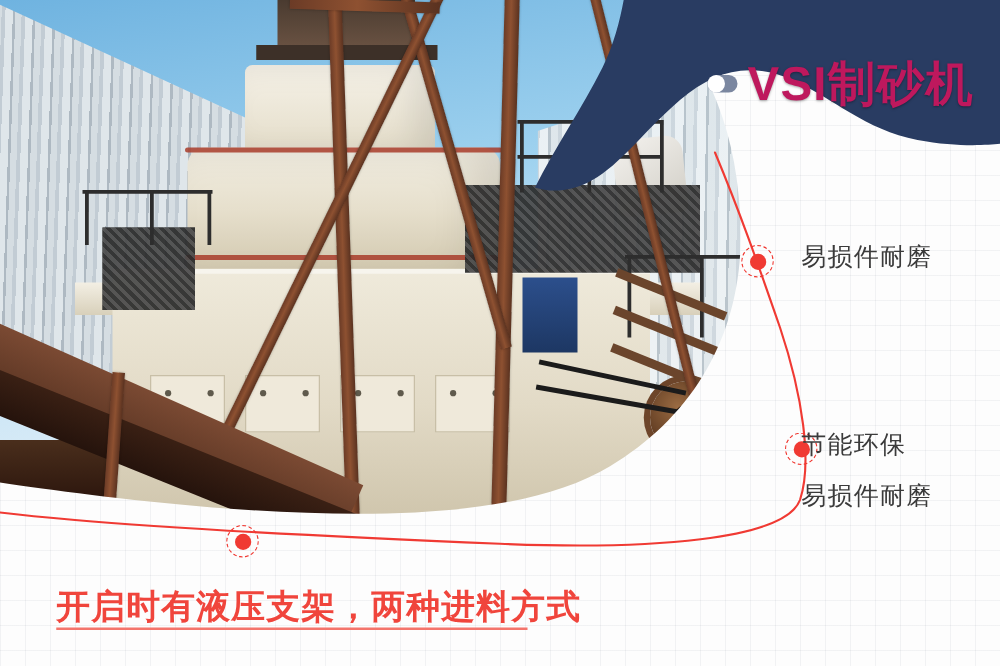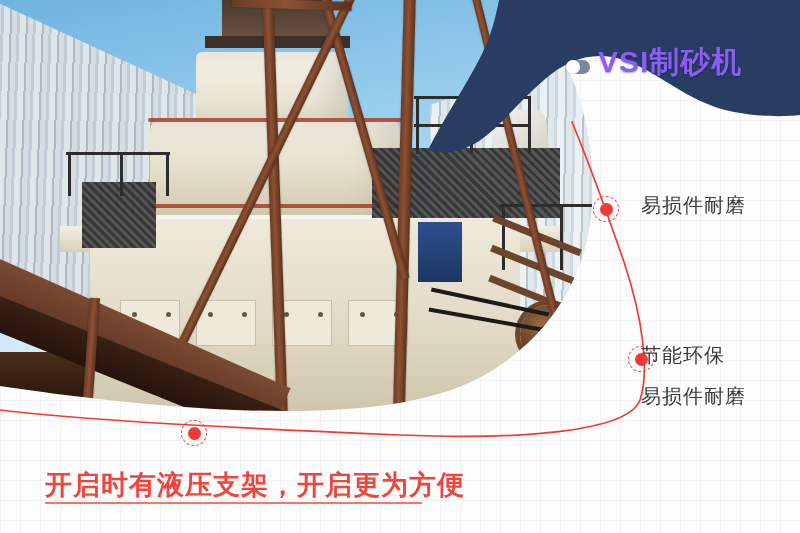--- a/index.html
+++ b/index.html
@@ -171,7 +171,7 @@
   }
   .navy-title{
     position:absolute;left:598px;top:42px;
-    color:#8b5cf6;font-size:30px;font-weight:bold;letter-spacing:1px;
+    color:#be185d;font-size:38px;font-weight:bold;letter-spacing:1px;
     text-shadow:0 1px 2px rgba(0,0,0,.35);
     white-space:nowrap;
   }

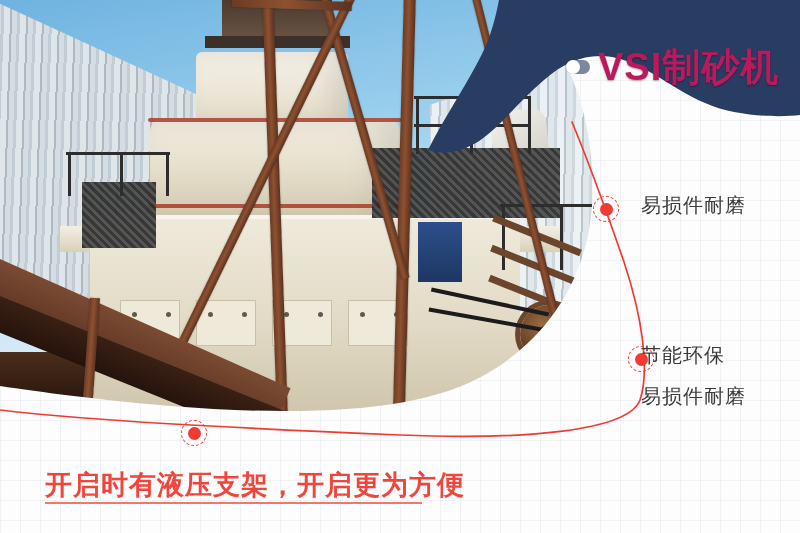--- a/index.html
+++ b/index.html
@@ -315,7 +315,7 @@
   <div class="label lb2">节能环保</div>
   <div class="label lb3">易损件耐磨</div>
 
-  <div class="caption">开启时有液压支架，开启更为方便</div>
+  <div class="caption">开启时有液压支架，两种进料方式</div>
   <div class="caption-underline"></div>
 
 </div>

